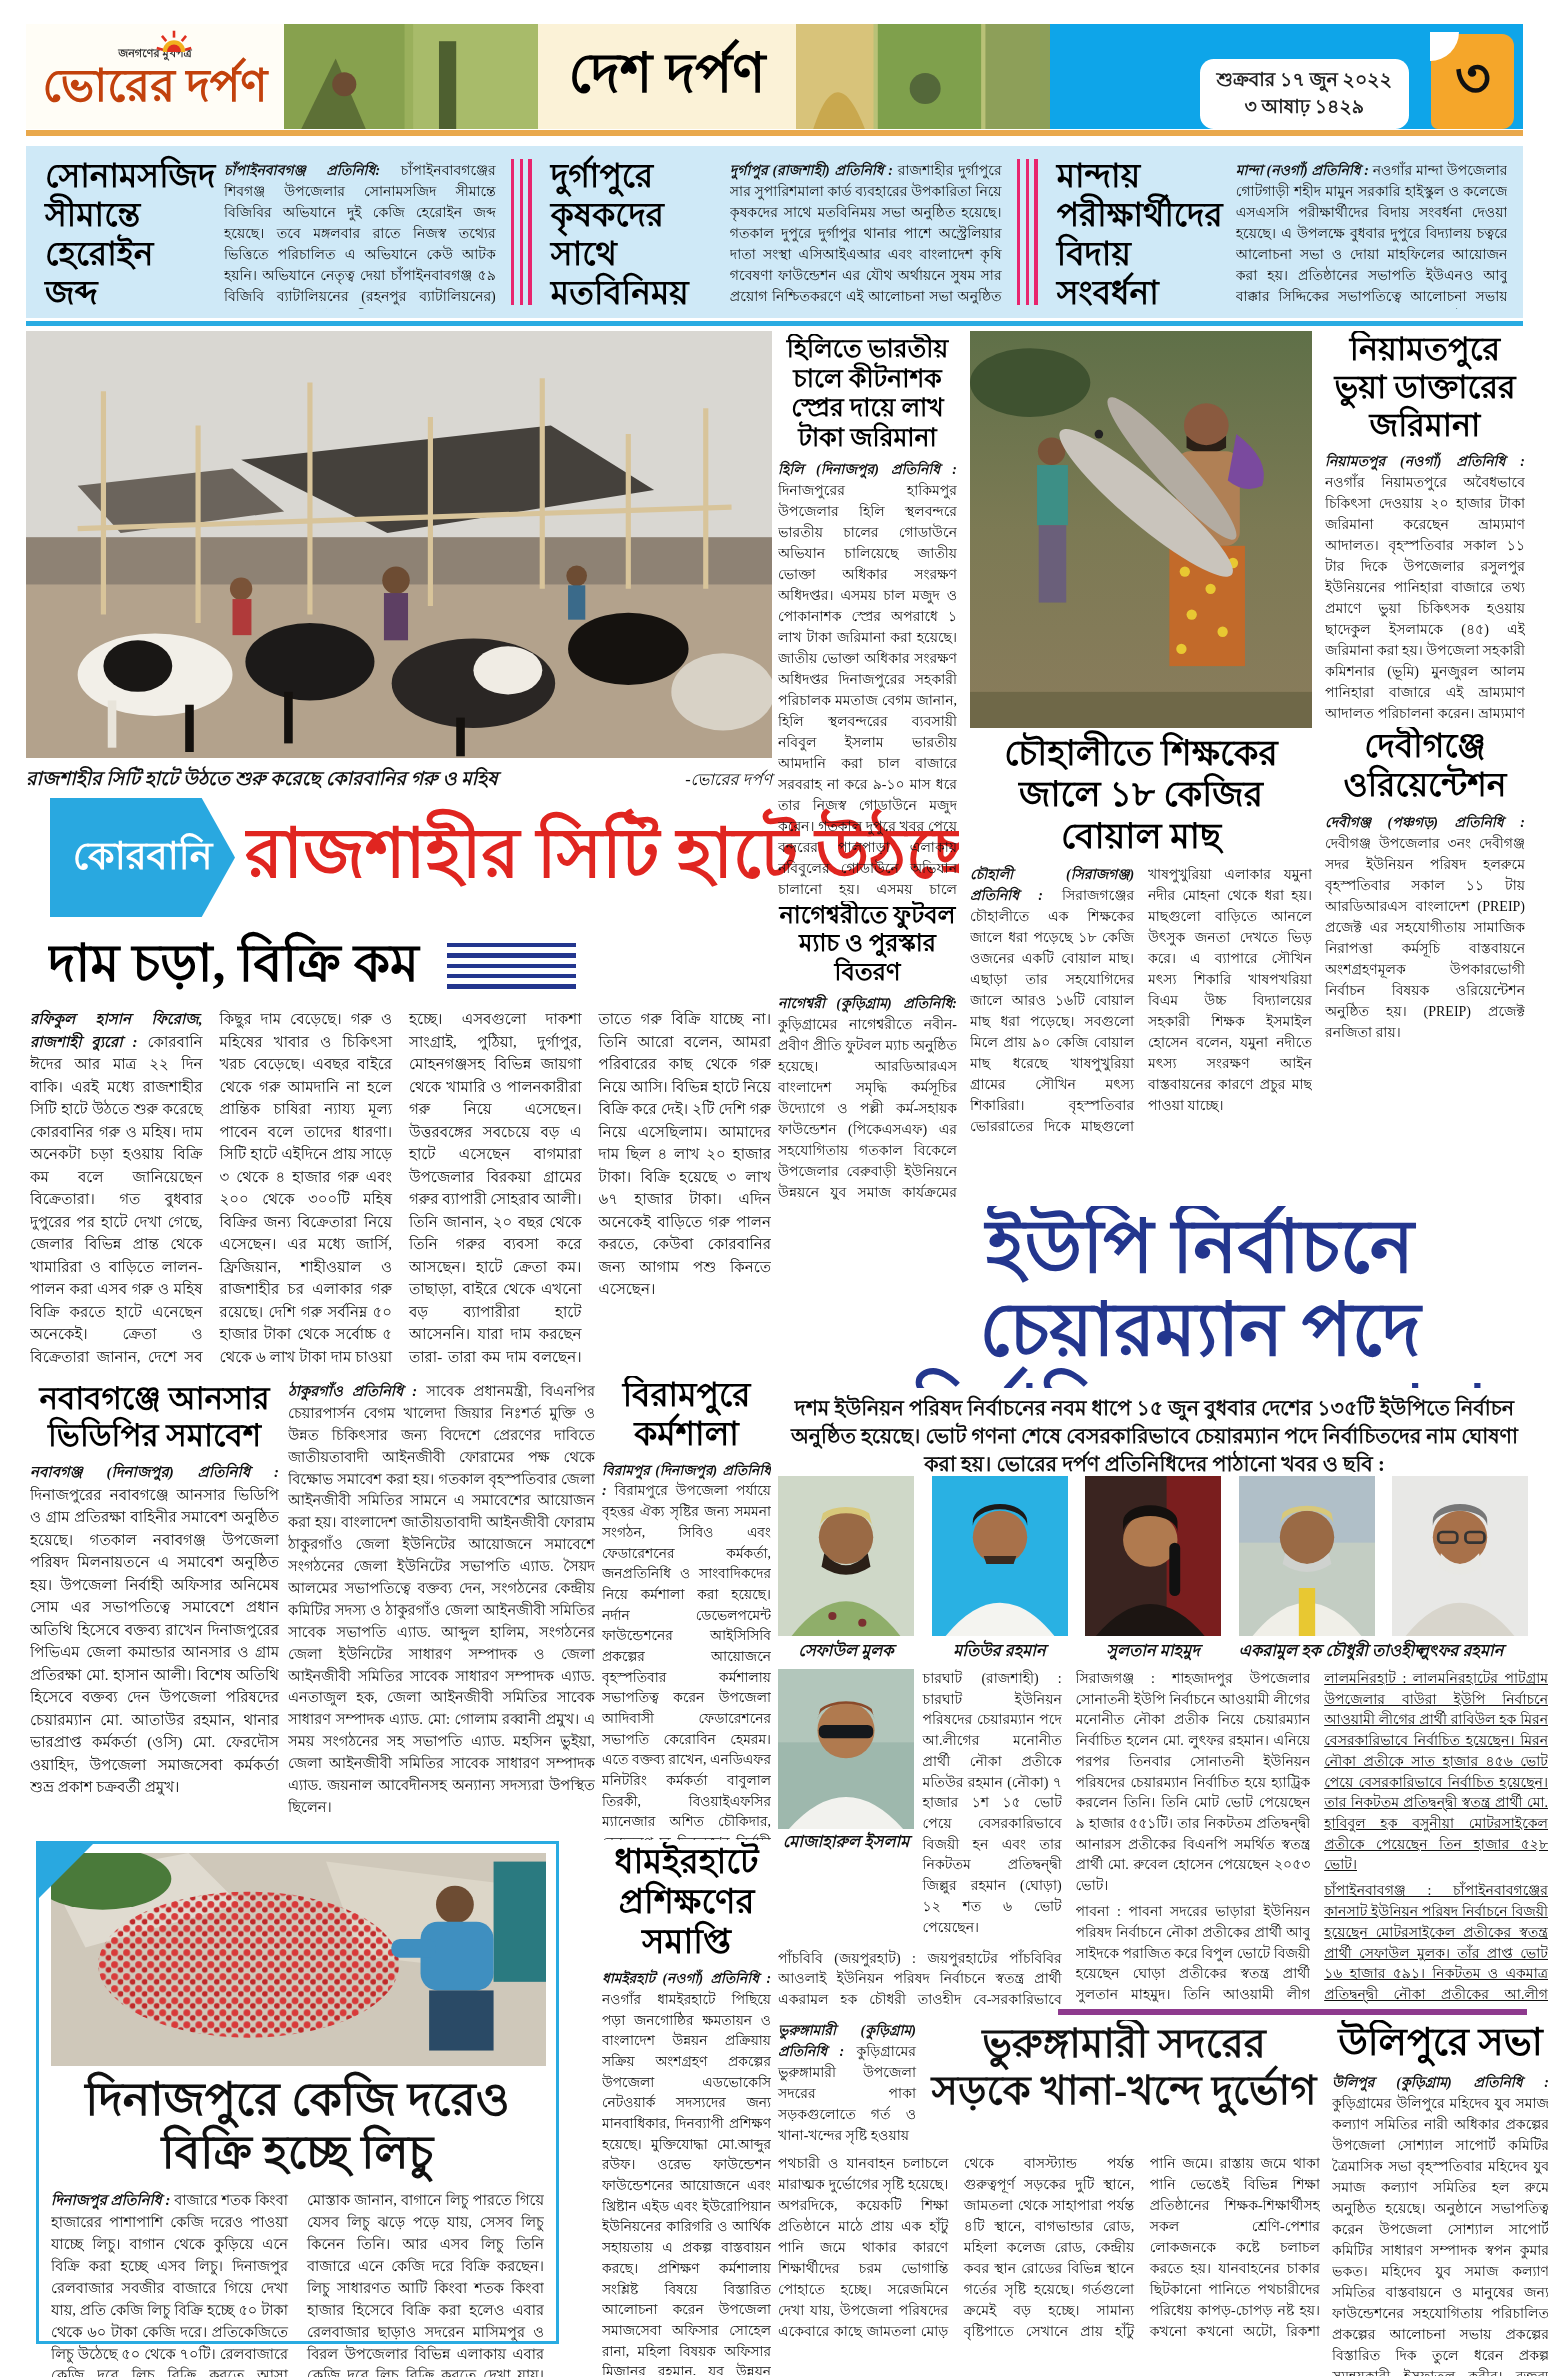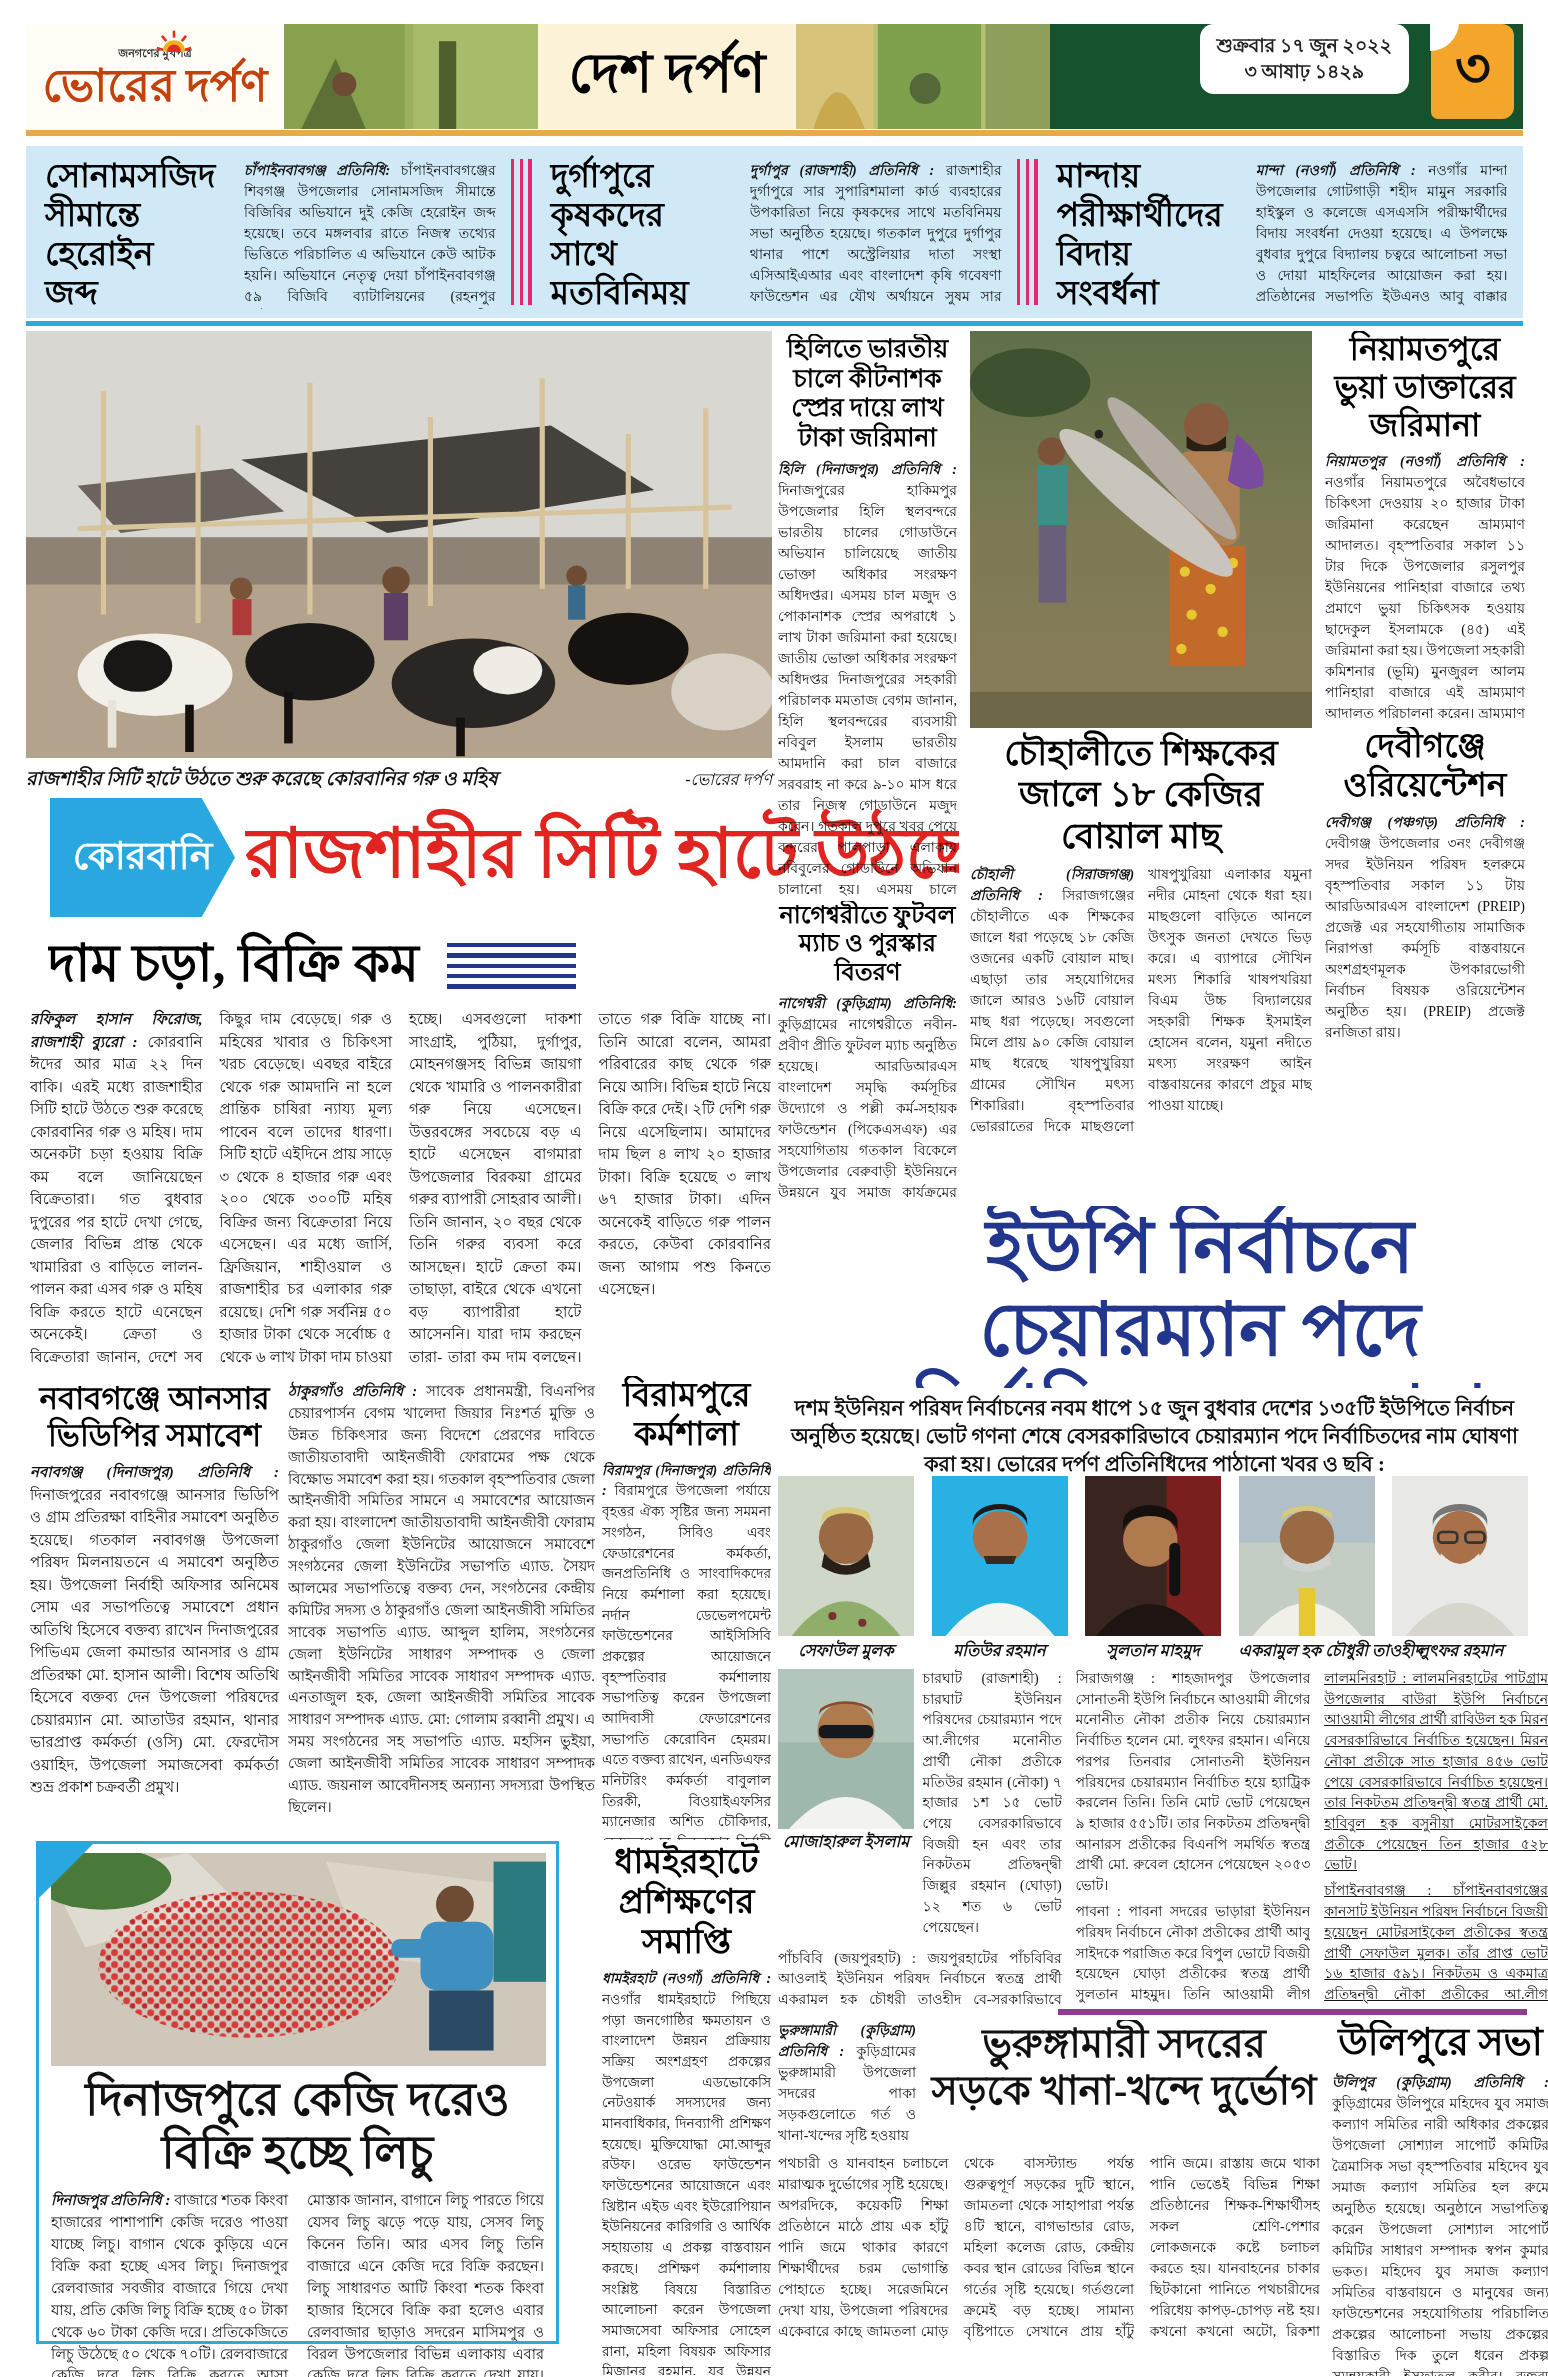--- a/index.html
+++ b/index.html
@@ -22,7 +22,7 @@
   .m-photo{width:254px;height:105px;}
   .title-box{width:258px;display:flex;align-items:center;justify-content:center;background:#fbf2d7;}
   .title-box h1{margin:0;font-size:55px;font-weight:bold;color:#000;white-space:nowrap;}
-  .date-area{flex:1;display:flex;align-items:flex-start;justify-content:flex-end;gap:22.4px;padding-right:8.6px;background:#14532d;}
+  .date-area{flex:1;display:flex;align-items:flex-end;justify-content:flex-end;gap:22.4px;padding-right:8.6px;background:#0ea5e9;}
   .date-box{background:#fff;border-radius:13.8px;padding:8.6px 17px;text-align:center;}
   .date-box div{font-size:19px;font-weight:bold;color:#222;line-height:1.4;white-space:nowrap;}
   .page-tab{position:relative;width:83px;height:95px;background:#f5a62a;border-radius:6.9px 12px 12px 6.9px;

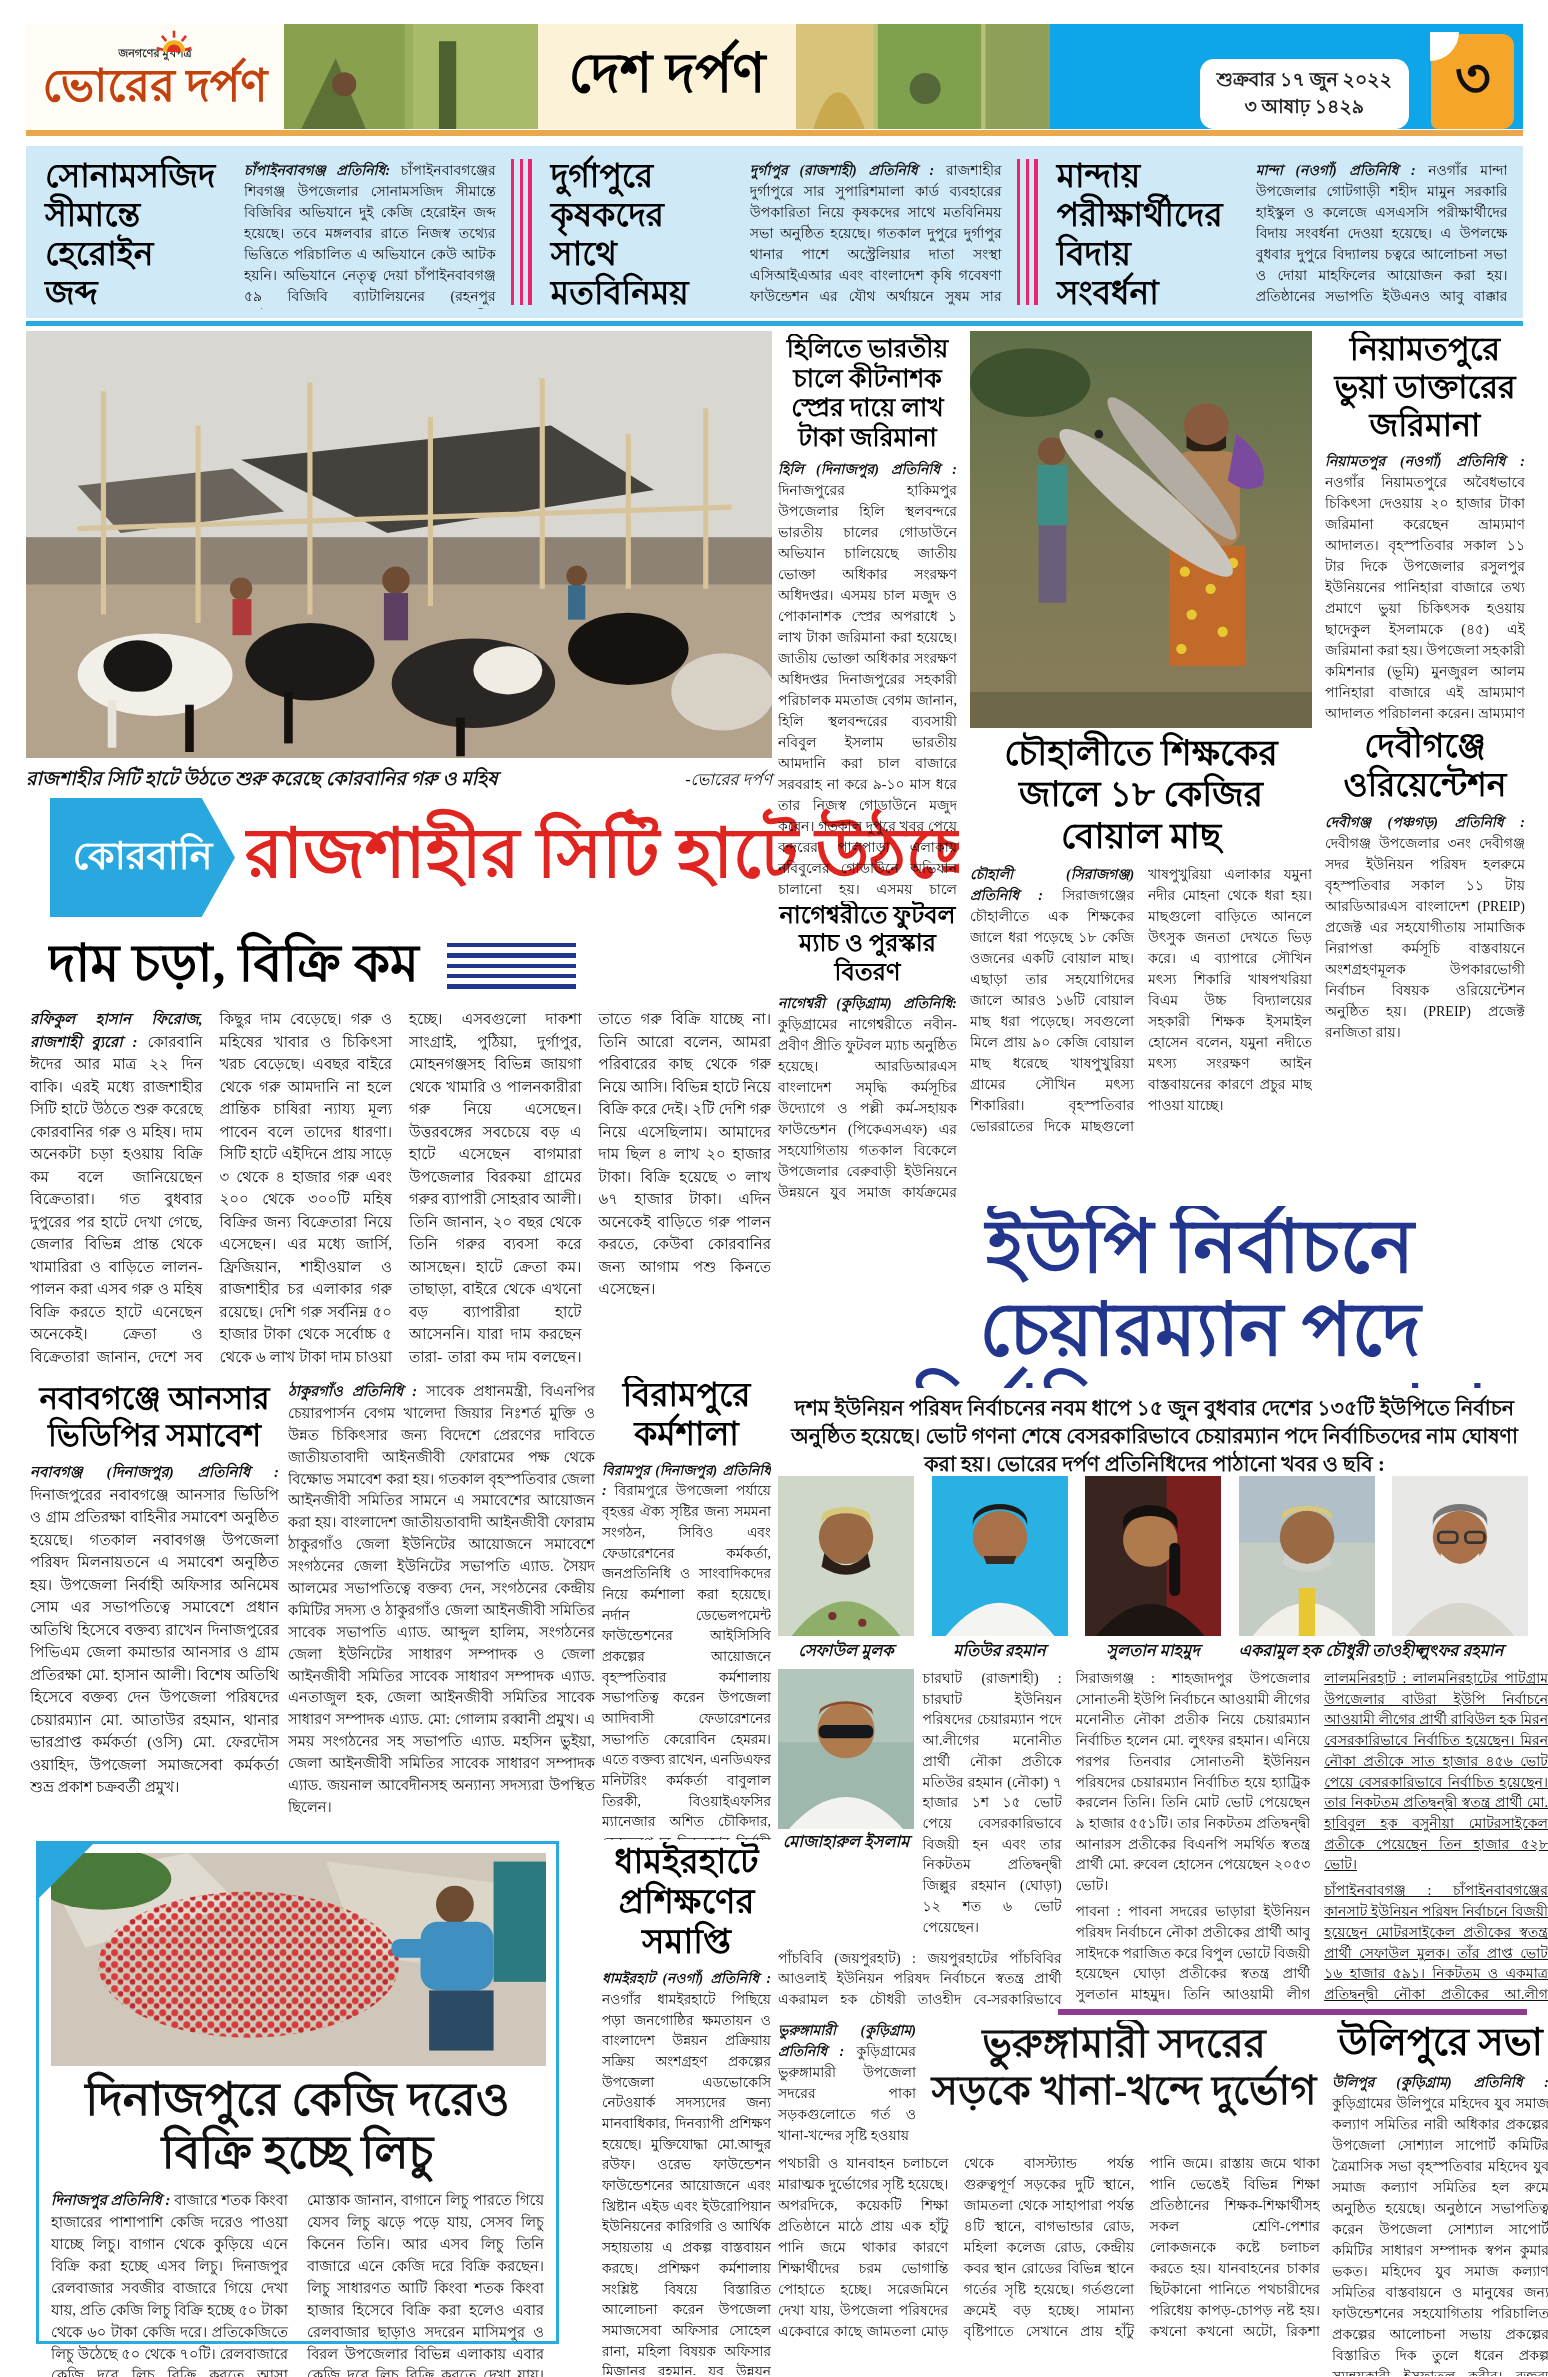--- a/index.html
+++ b/index.html
@@ -33,7 +33,7 @@
 
   
   .briefs{left:26px;top:146px;width:1497px;height:172px;background:#cfe9f7;display:flex;align-items:stretch;}
-  .brief{flex:1;display:flex;gap:31px;padding:13.8px 15.5px 8.6px 19px;}
+  .brief{flex:1;display:flex;gap:11px;padding:13.8px 15.5px 8.6px 19px;}
   .brief-h{width:168px;font-size:33px;font-weight:bold;line-height:1.18;color:#000;align-self:center;}
   .brief-b{flex:1;font-size:14px;line-height:1.5;text-align:justify;overflow:hidden;}
   .pink-sep{width:20.6px;height:146px;align-self:center;background:repeating-linear-gradient(90deg,#e8256e 0 3.4px,rgba(0,0,0,0) 3.4px 8.6px);}

